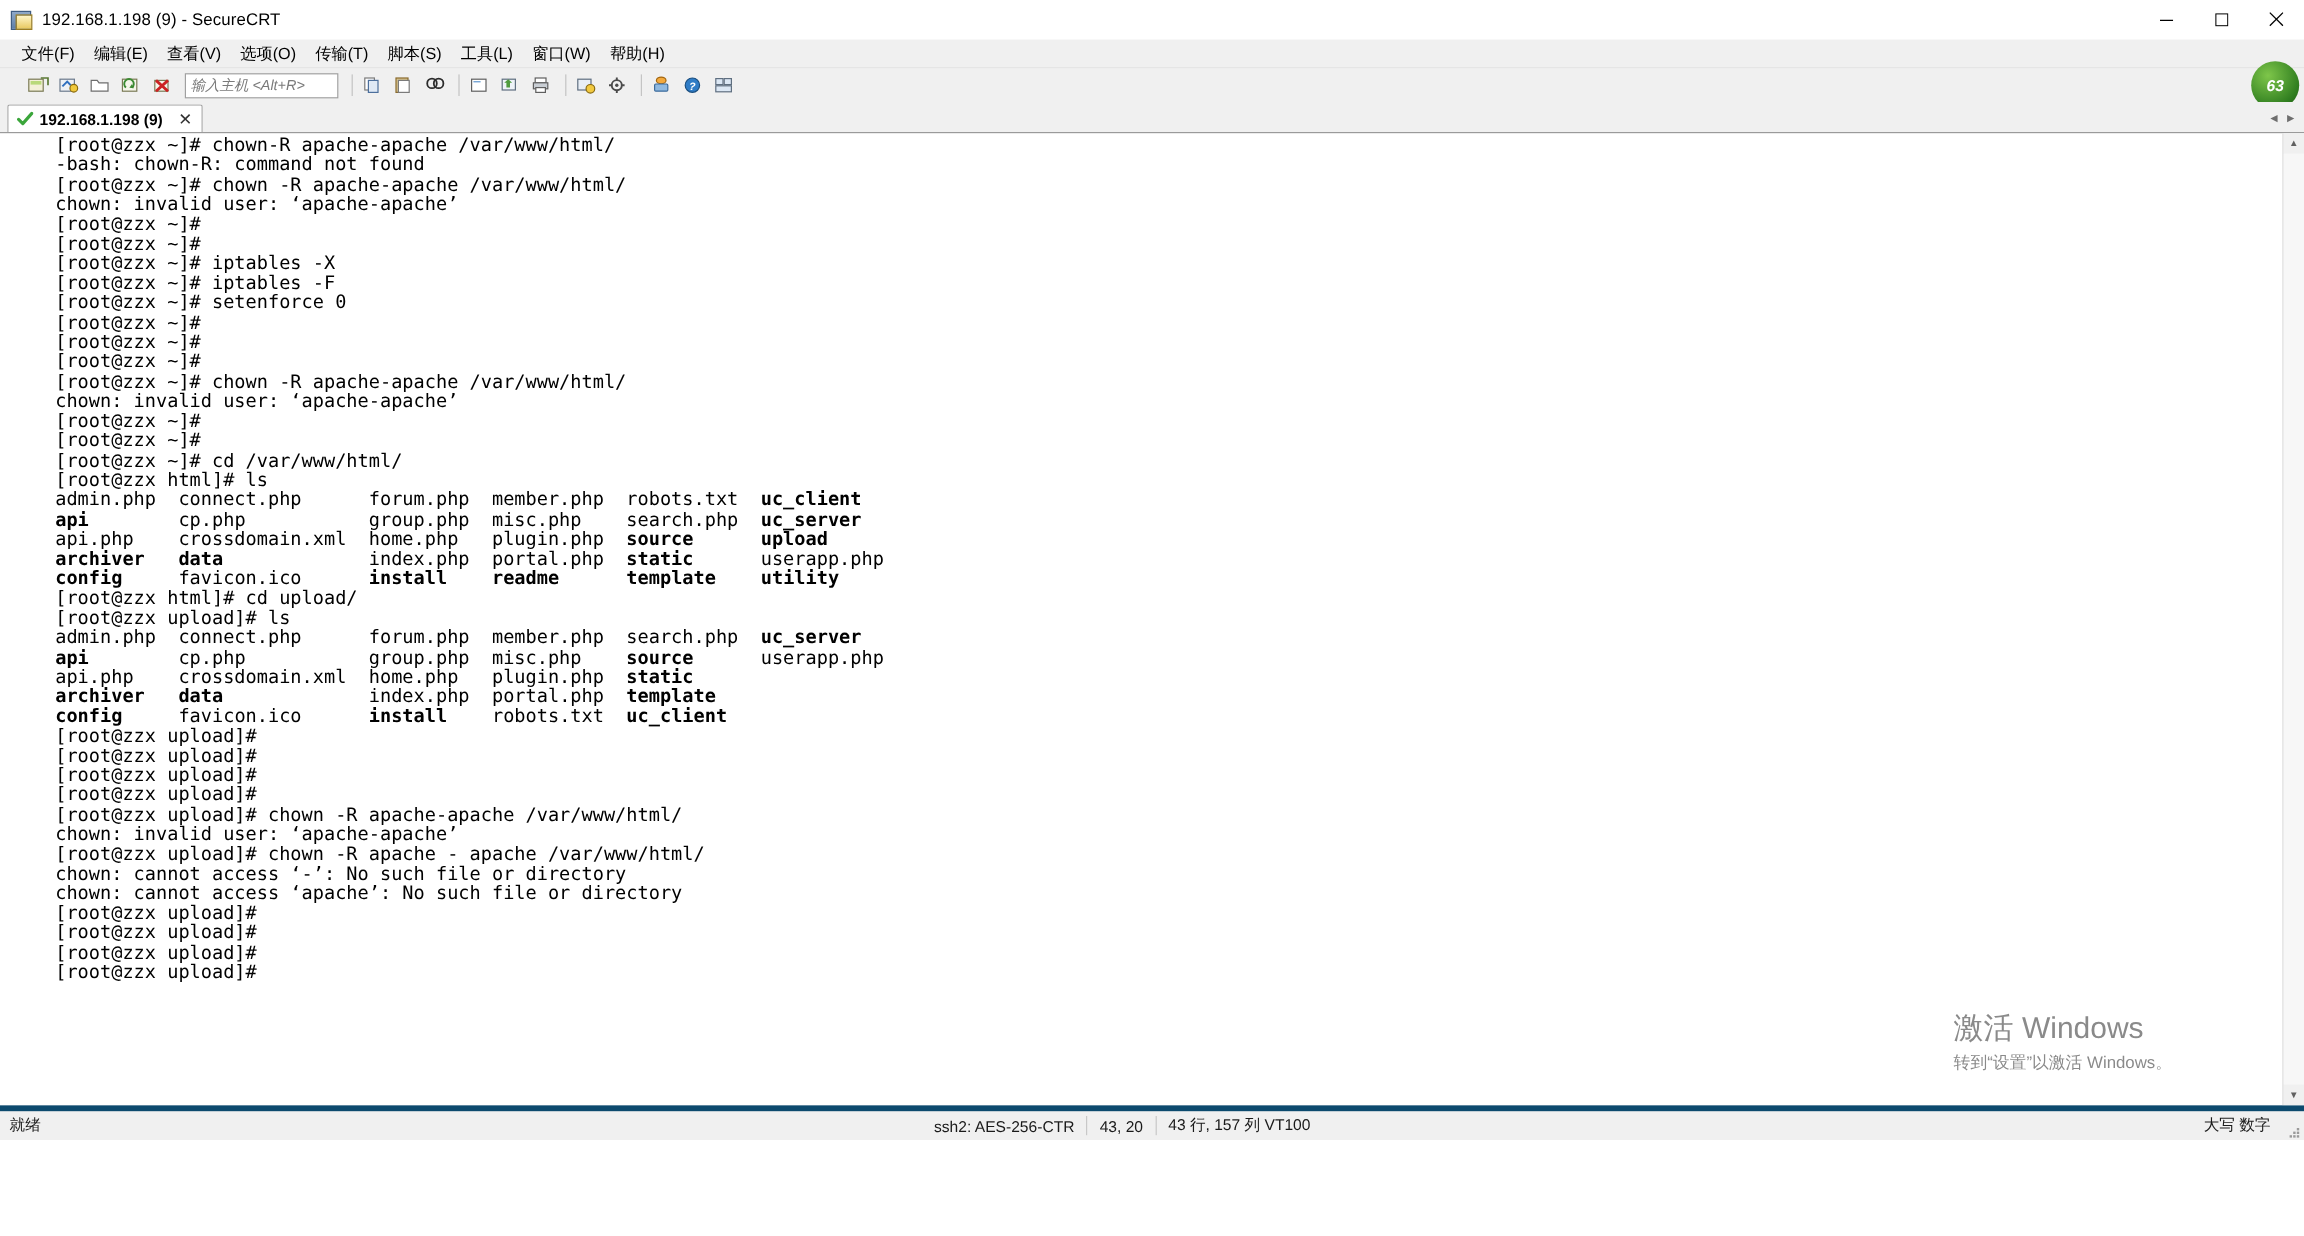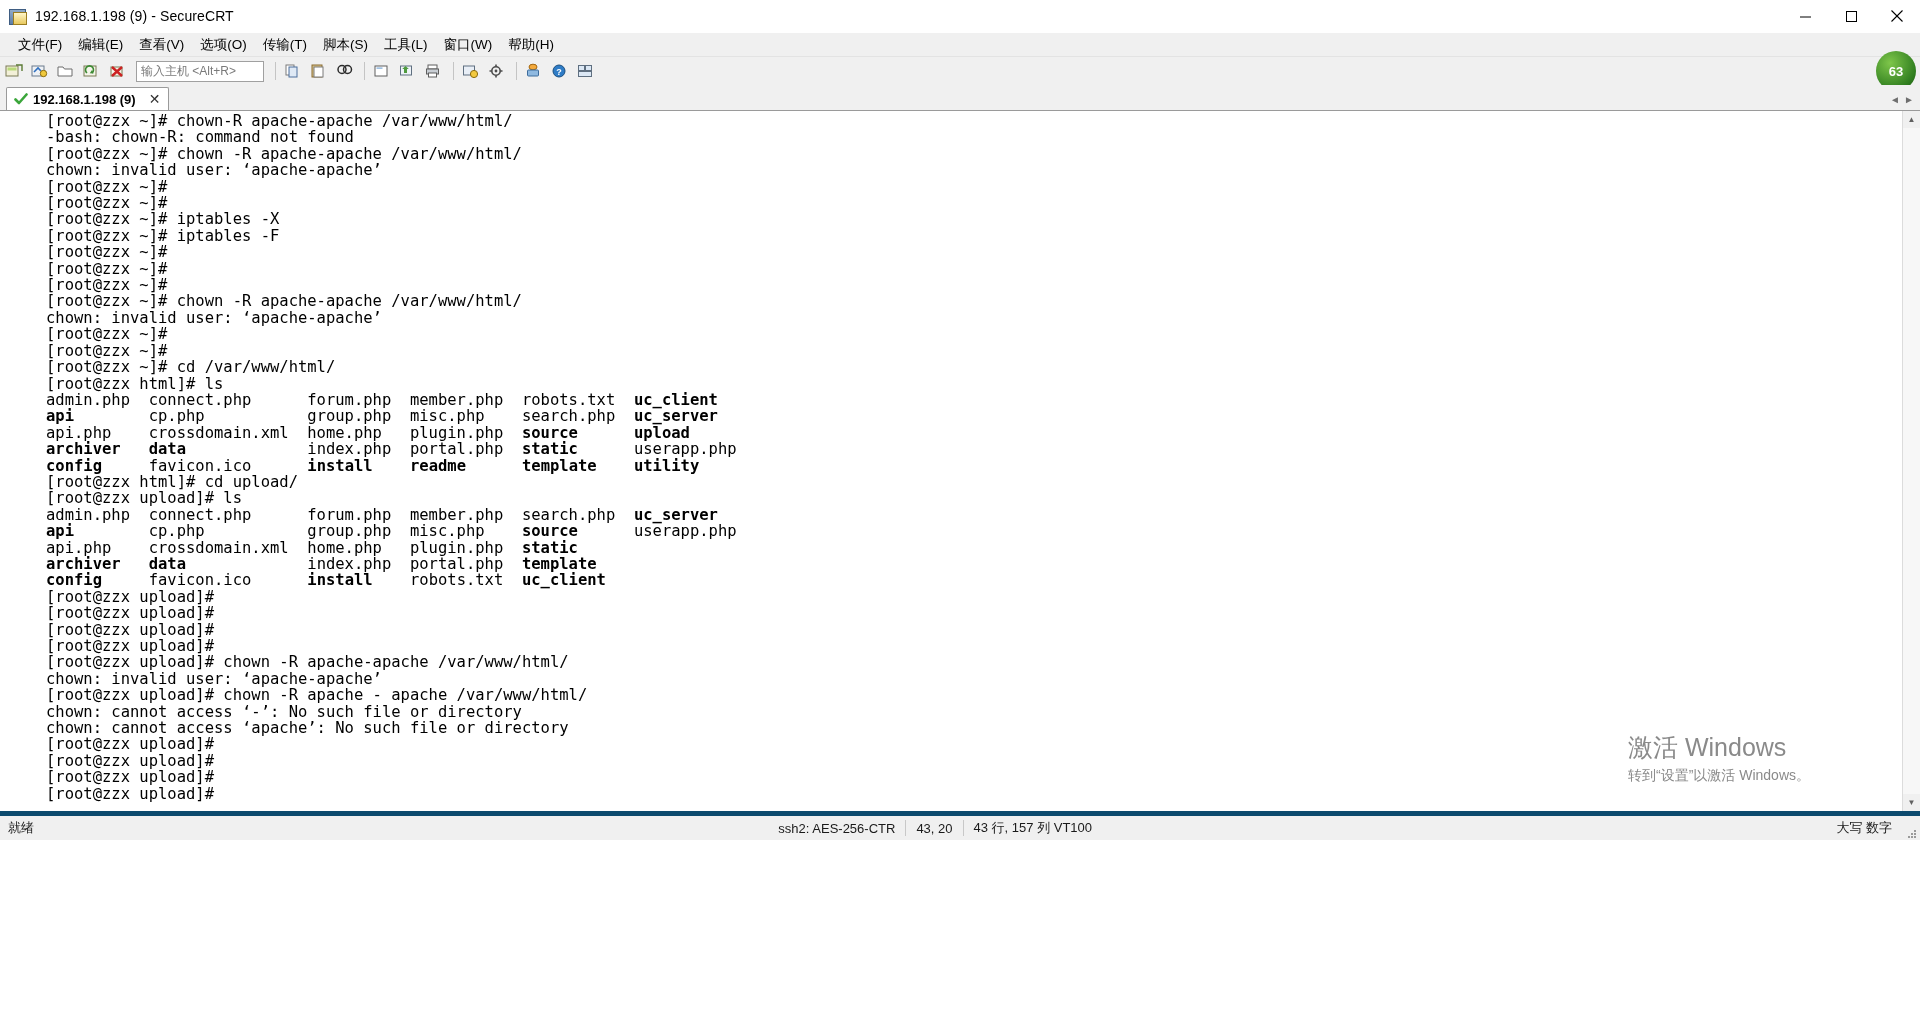--- a/index.html
+++ b/index.html
@@ -14,7 +14,7 @@
 
   #app {
     width: 1920px;
-    height: 840px;
+    height: 950px;
     position: relative;
     display: flex;
     flex-direction: column;

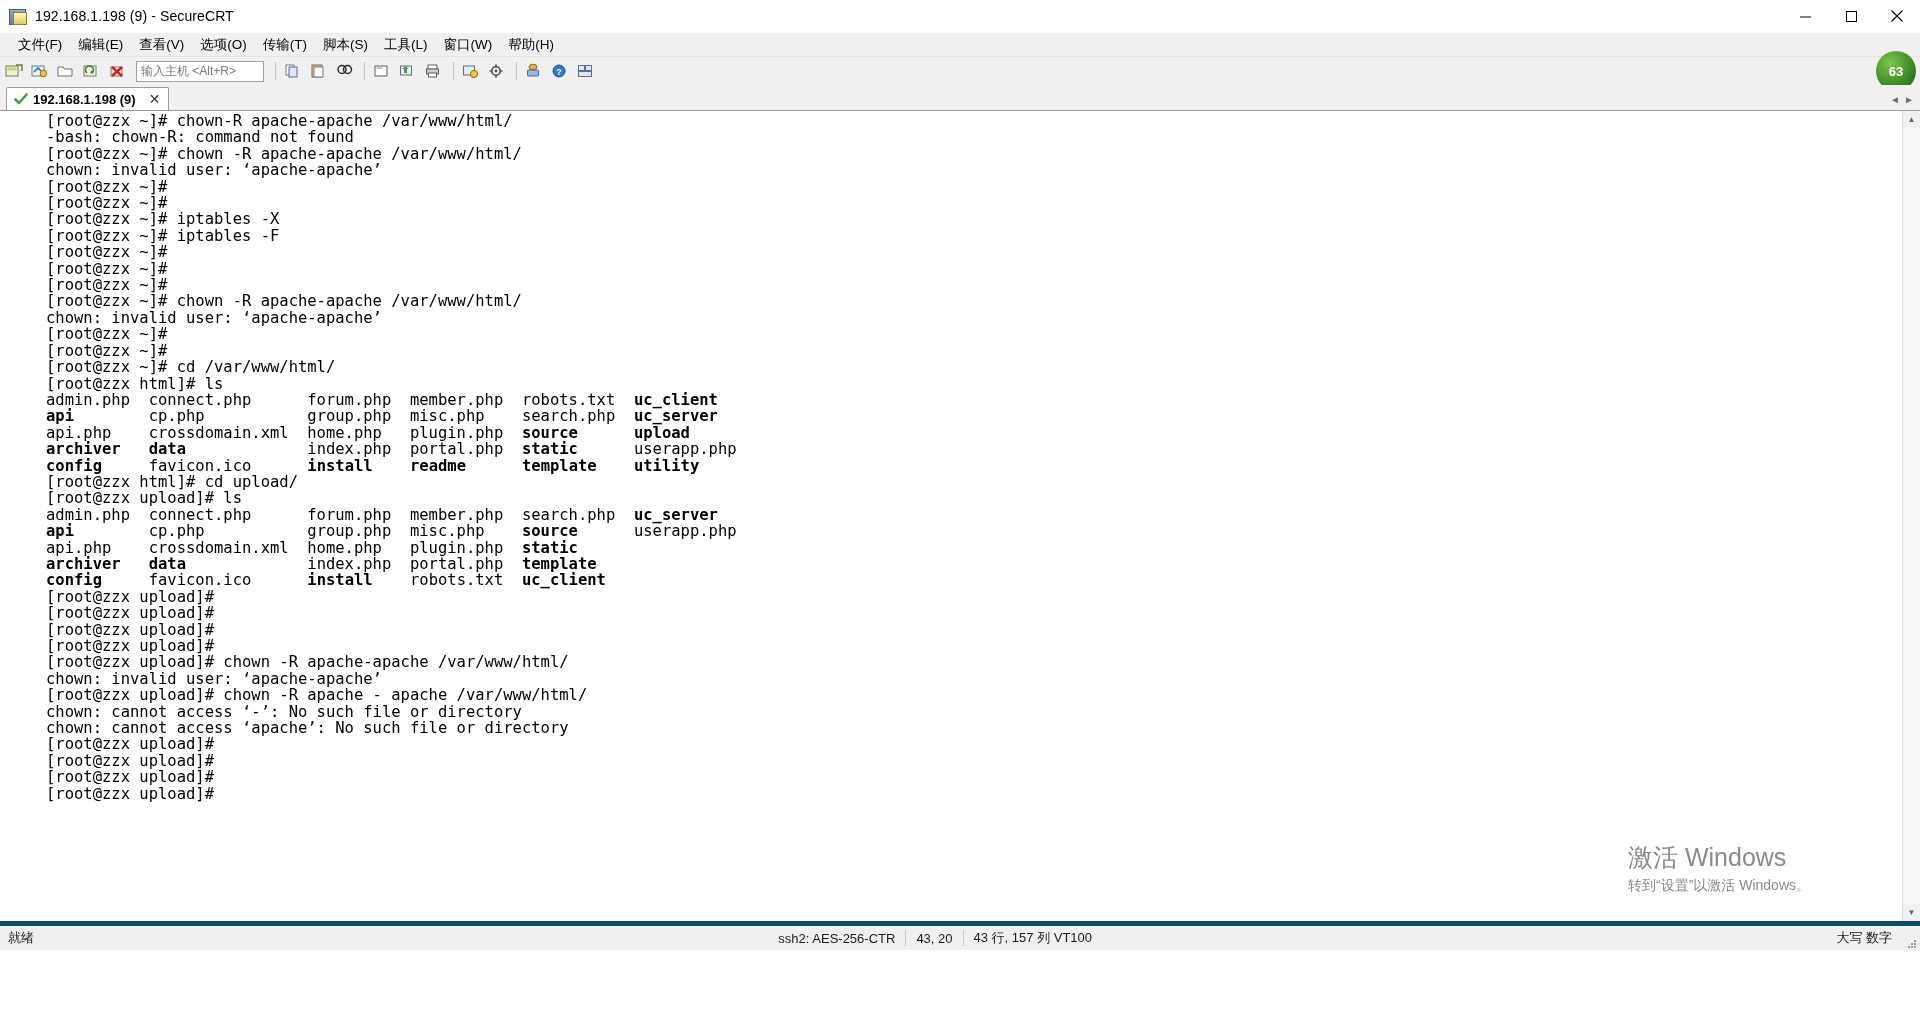--- a/index.html
+++ b/index.html
@@ -95,8 +95,9 @@
     background: #f0f0f0;
     display: flex;
     align-items: center;
-    padding-left: 2px;
-    position: relative;
+    padding-left: 20px;
+    position: relative;
+    font-style: italic;
   }
   .tbtn {
     width: 22px;

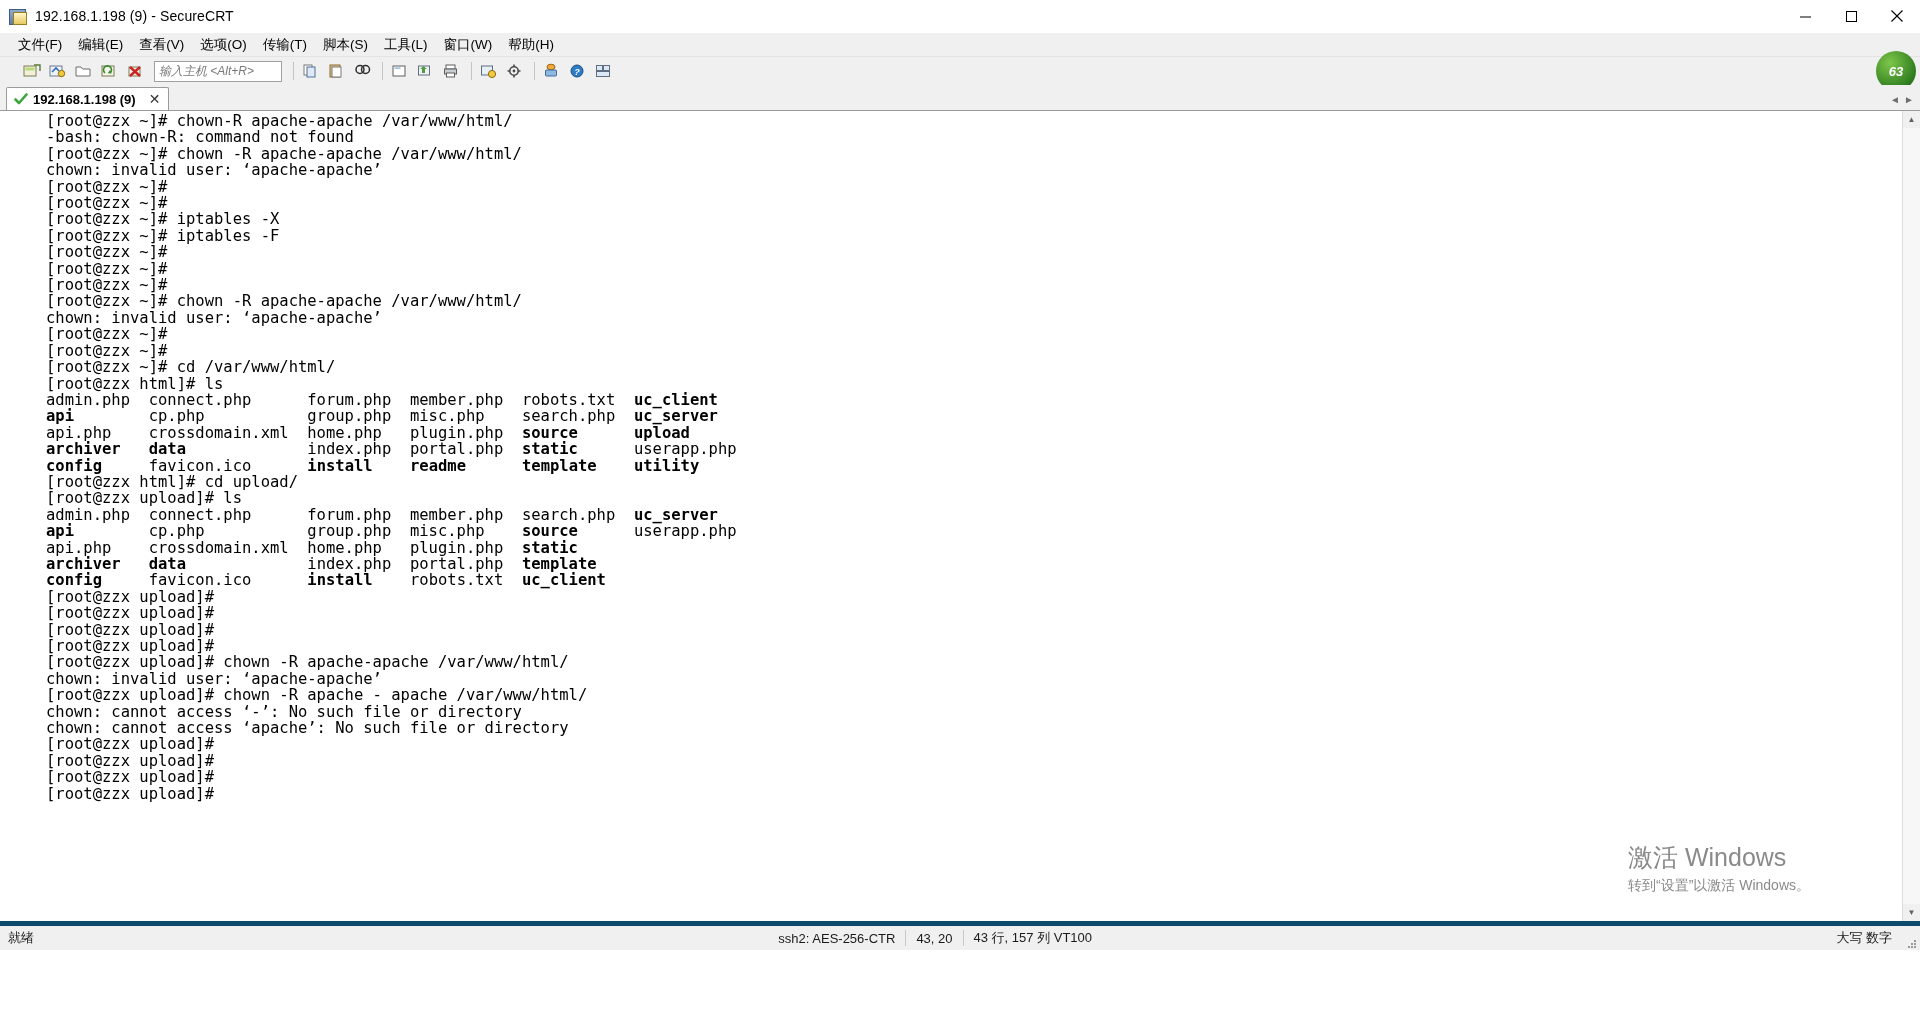--- a/index.html
+++ b/index.html
@@ -515,6 +515,7 @@
         <div class="term-line">[root@zzx ~]#</div>
         <div class="term-line">[root@zzx ~]# iptables -X</div>
         <div class="term-line">[root@zzx ~]# iptables -F</div>
+        <div class="term-line">[root@zzx ~]# setenforce 0</div>
         <div class="term-line">[root@zzx ~]#</div>
         <div class="term-line">[root@zzx ~]#</div>
         <div class="term-line">[root@zzx ~]#</div>

